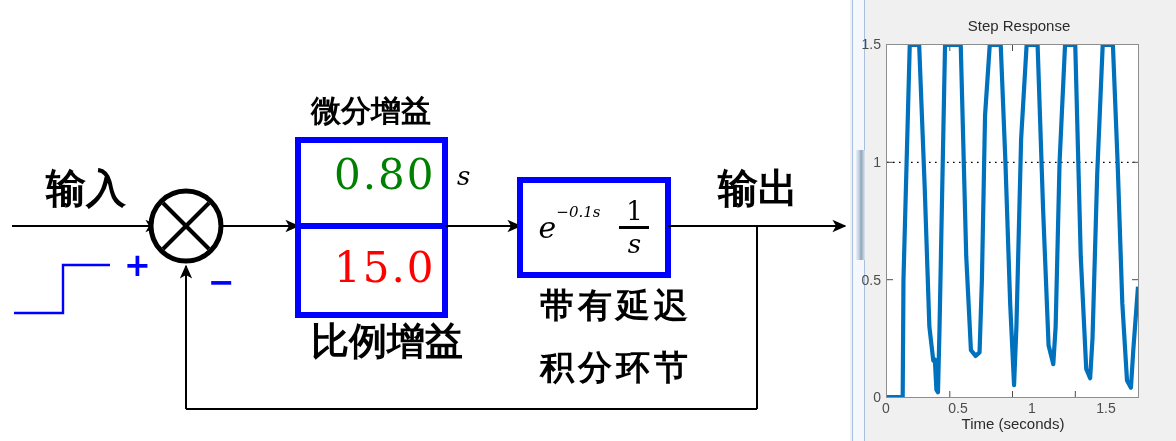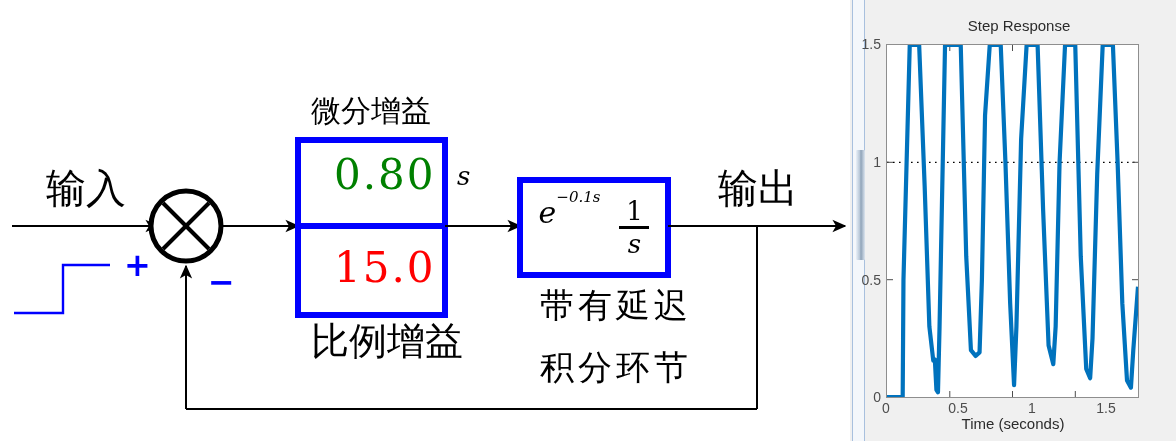--- a/index.html
+++ b/index.html
@@ -16,7 +16,7 @@
   .lbl-cjk{
     position:absolute;color:#000;white-space:nowrap;
     font-family:"DejaVu Sans", sans-serif;
-    font-weight:400;line-height:1;
+    font-weight:700;line-height:1;
   }
   .gainval{
     position:absolute;white-space:nowrap;

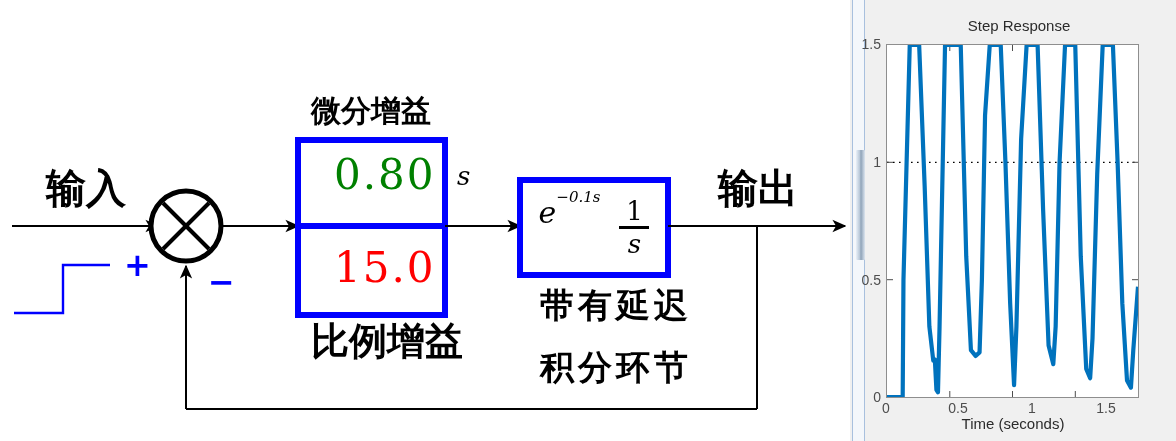--- a/index.html
+++ b/index.html
@@ -37,7 +37,7 @@
     position:absolute;left:520px;top:180px;width:148px;height:95px;
     display:flex;align-items:center;justify-content:center;
   }
-  #tfinner{display:flex;justify-content:center;gap:16px;}
+  #tfinner{display:flex;align-items:center;justify-content:center;gap:16px;}
   #tfexp{
     font-family:"DejaVu Serif",serif;font-style:italic;font-size:30px;color:#000;
     position:relative;line-height:1;

